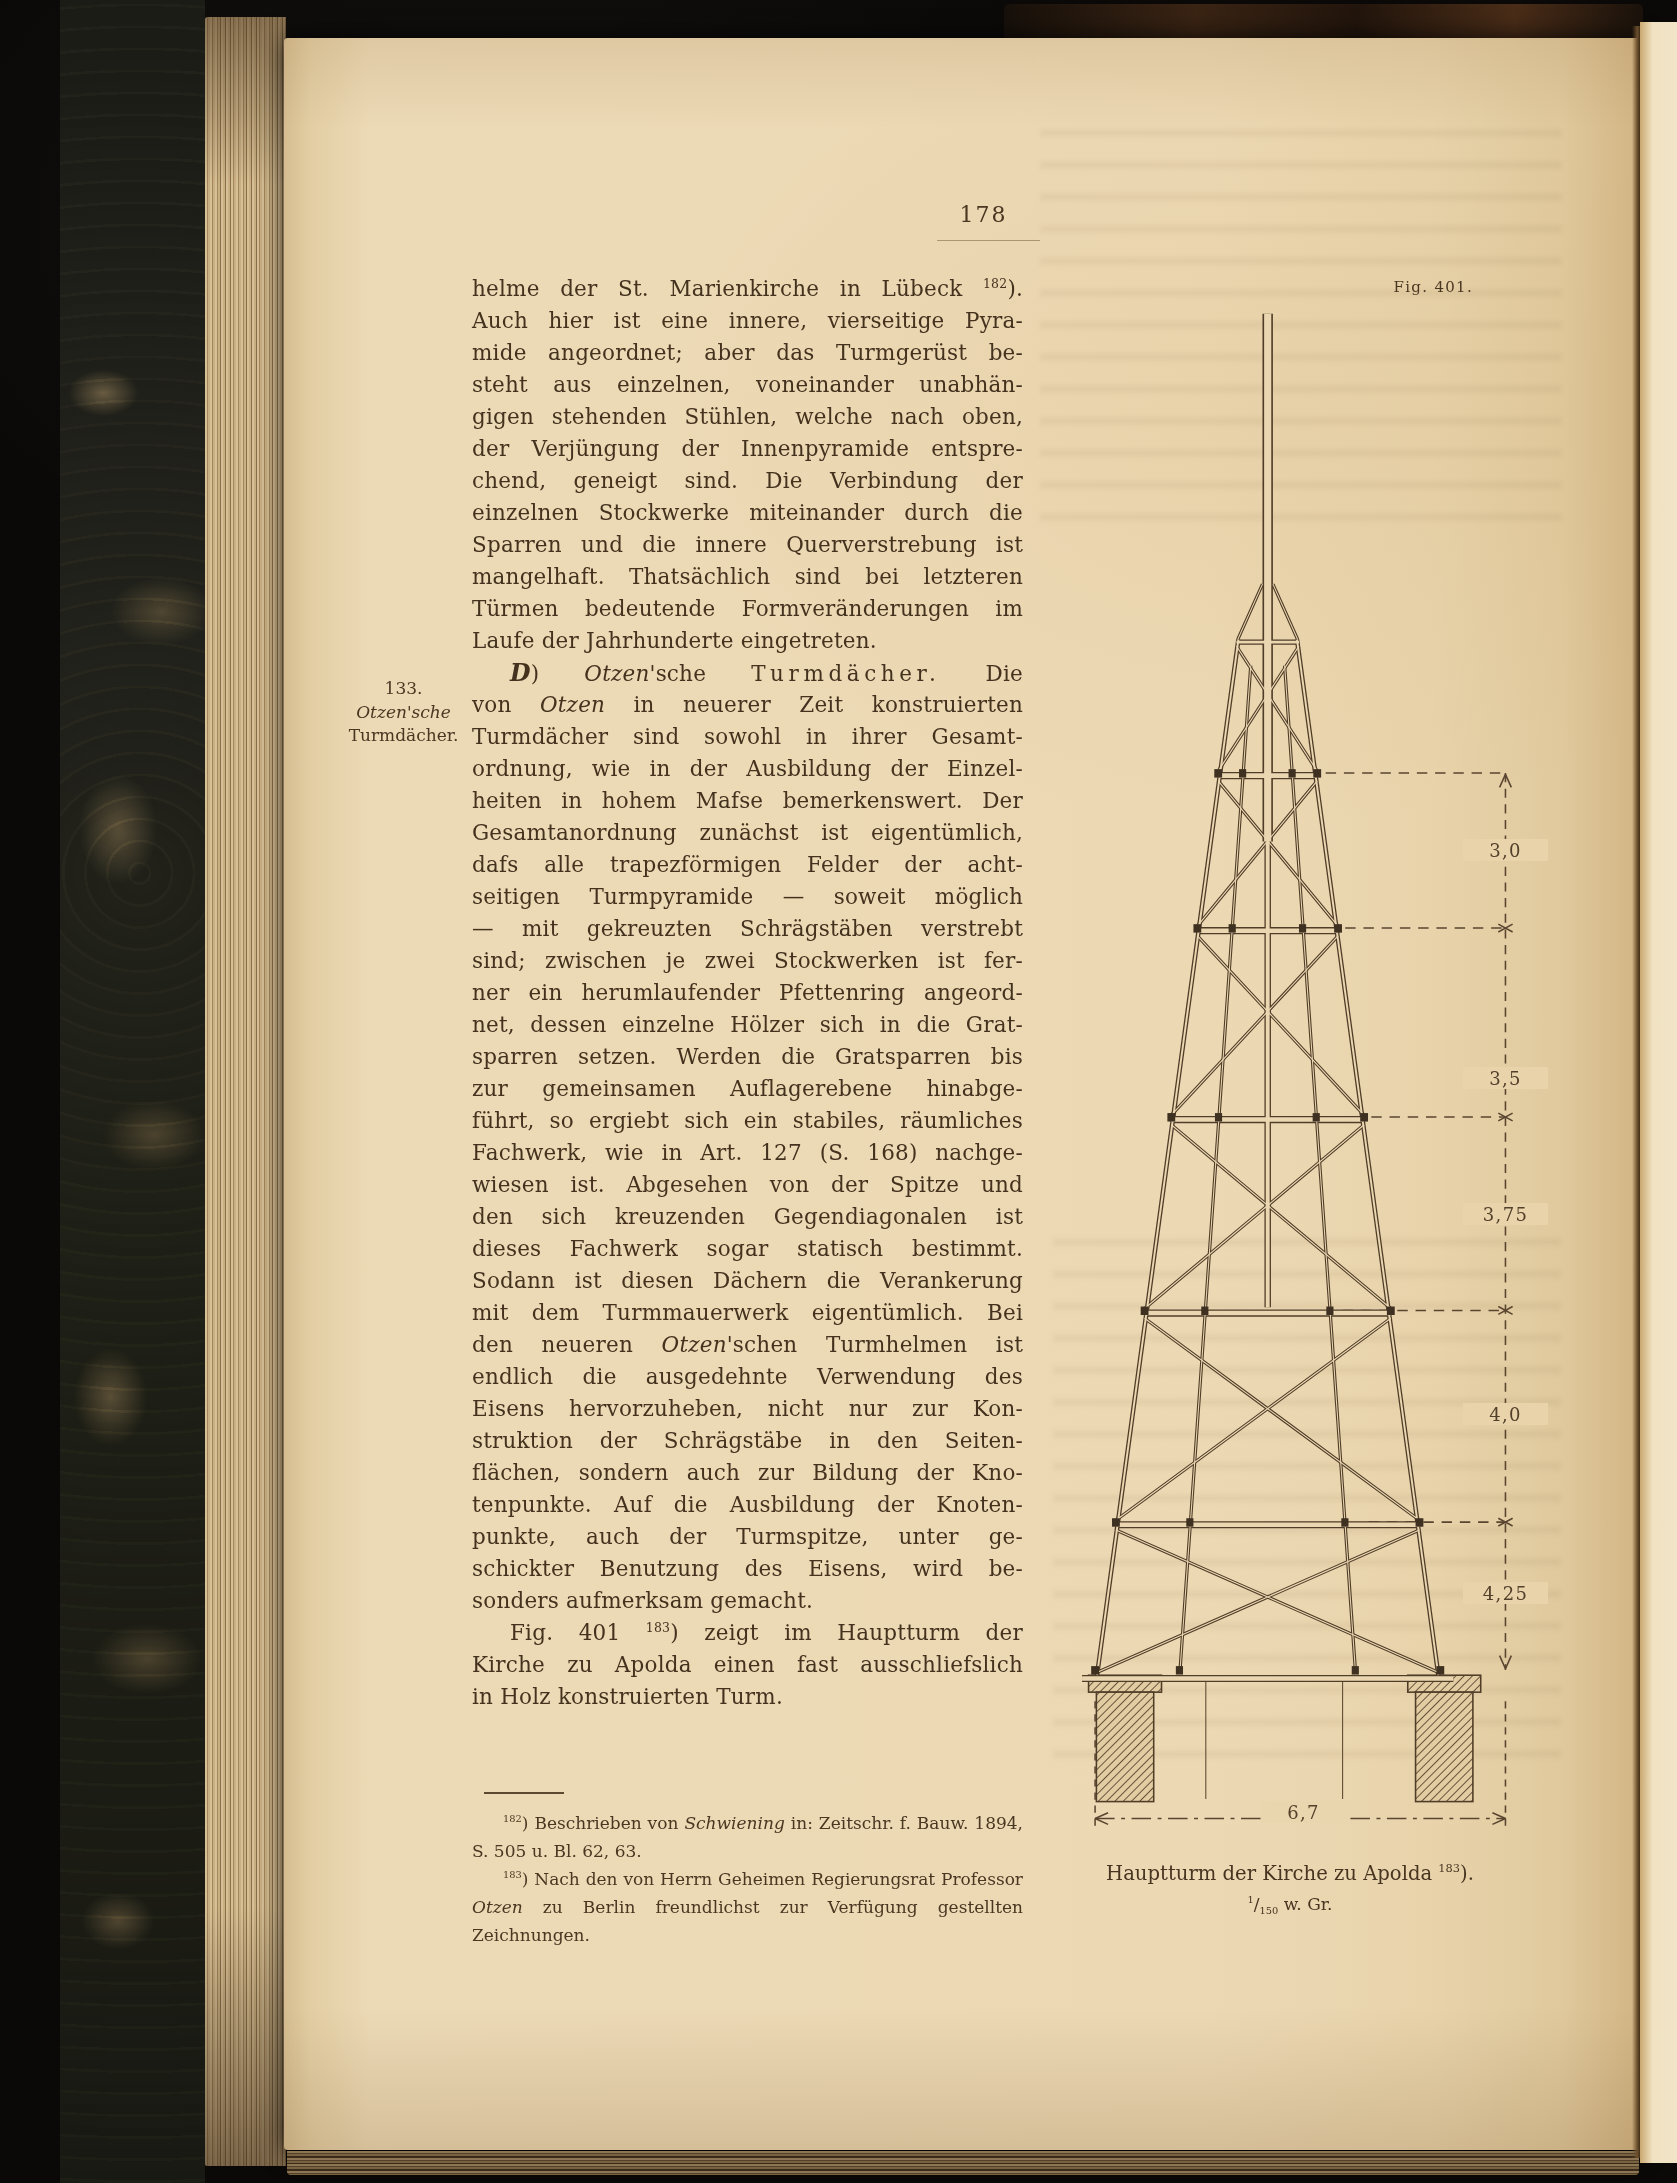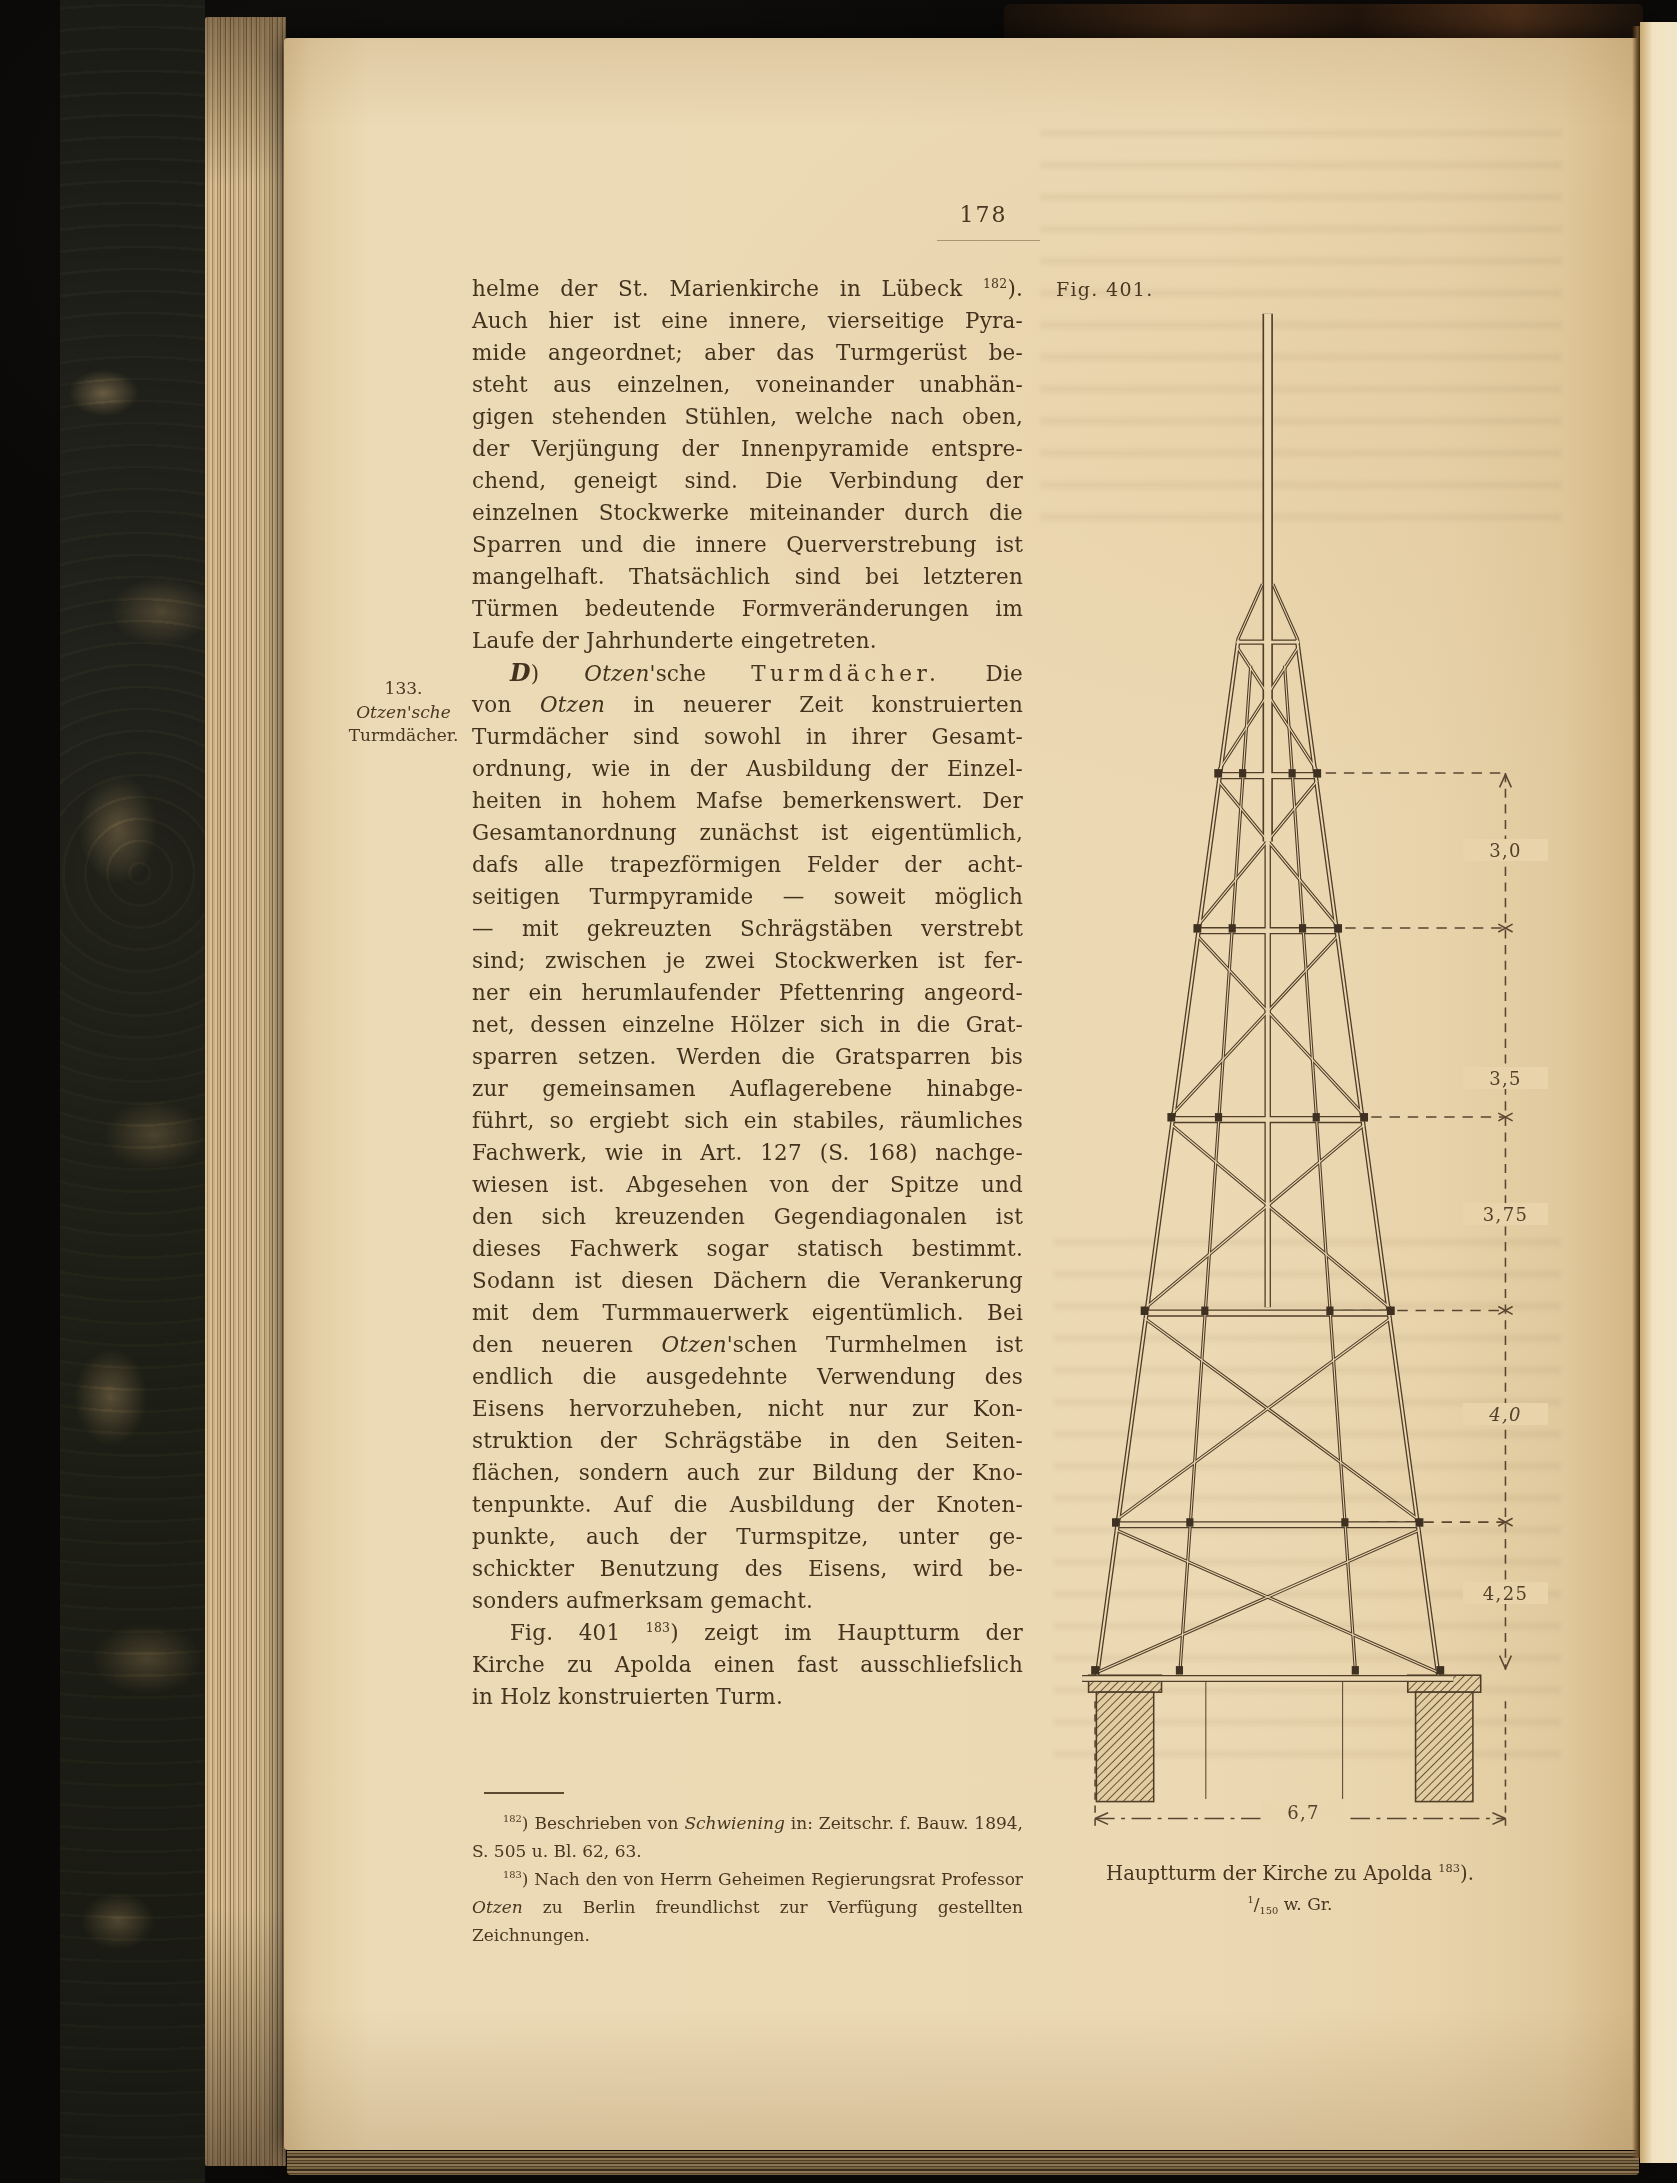--- a/index.html
+++ b/index.html
@@ -72,8 +72,8 @@
   .footnotes .bline{height:28px;line-height:28px;}
   .footnotes .ind{text-indent:31px;}
 
-  .figlabel{position:absolute;left:772px;top:240px;width:417px;text-align:left;
-    font-size:19px;letter-spacing:1.3px;color:#4a3722;}
+  .figlabel{position:absolute;left:772px;top:240px;width:417px;text-align:right;
+    font-size:15px;letter-spacing:1.3px;color:#4a3722;}
   .figcaption{position:absolute;left:778px;top:1822px;width:456px;color:#483521;}
   .figcaption .bline{text-align:center;text-align-last:center;height:27px;line-height:27px;font-size:19.6px;}
   .figscale{position:absolute;left:778px;top:1855px;width:456px;color:#483521;}

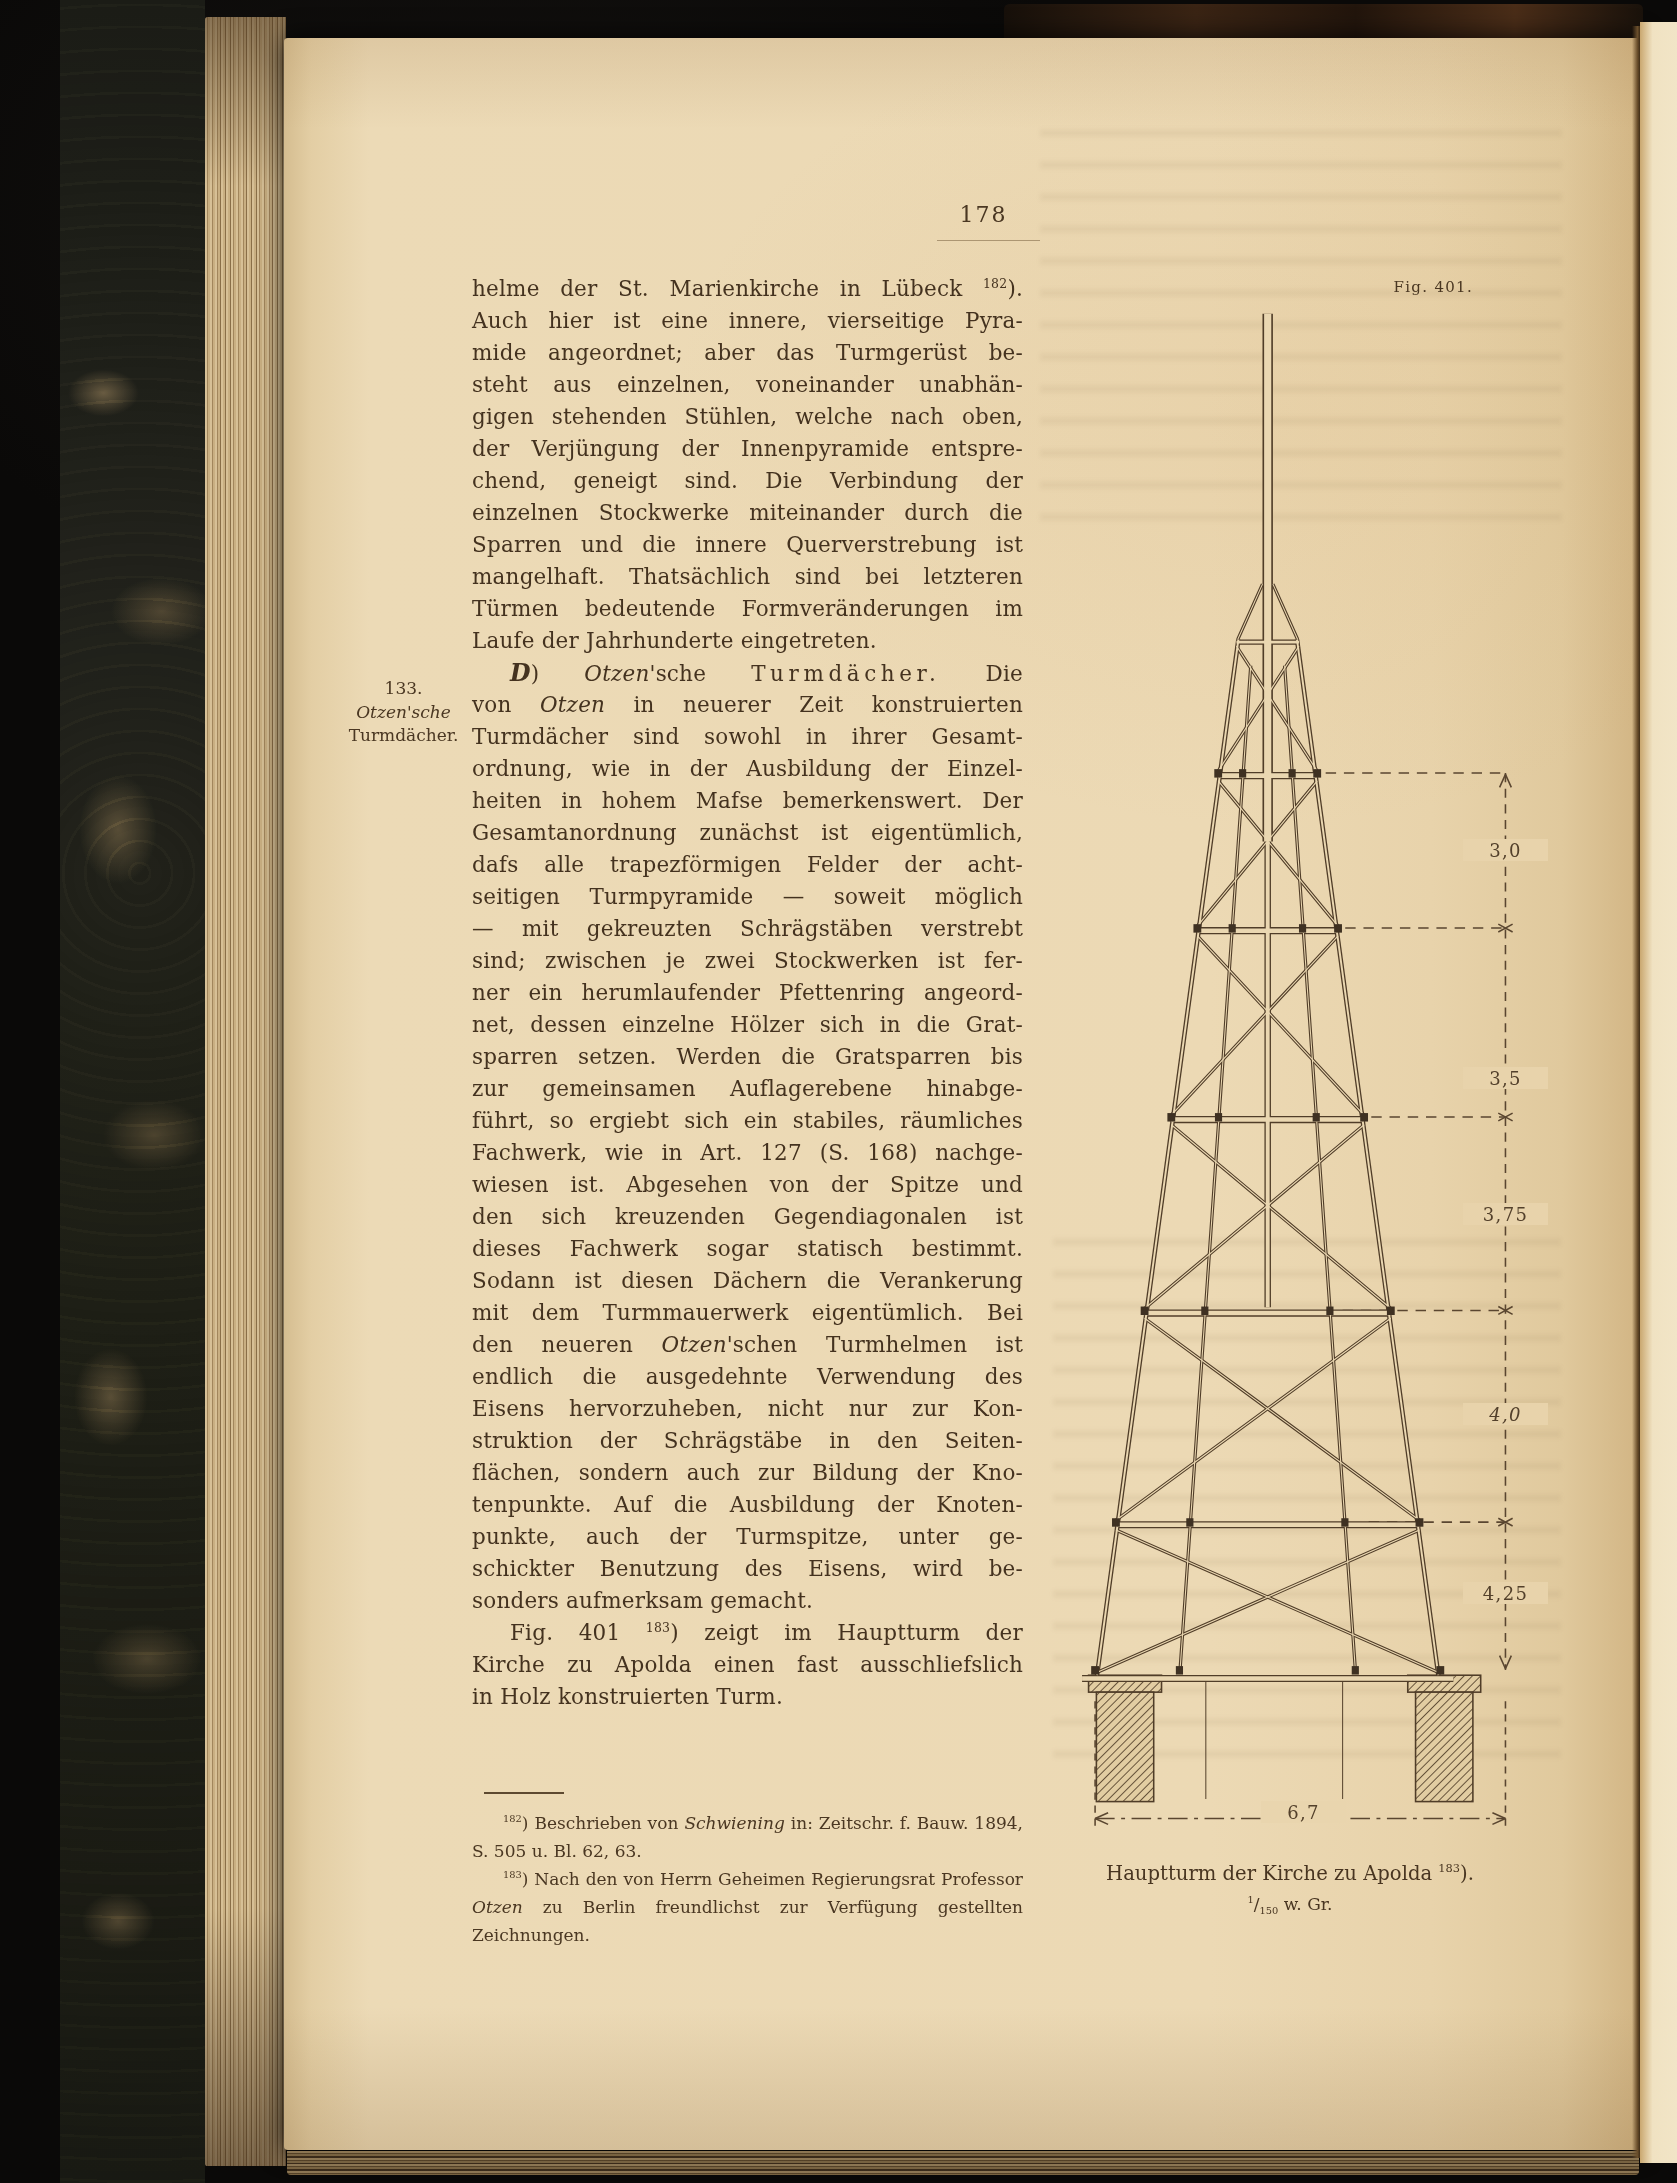--- a/index.html
+++ b/index.html
@@ -82,7 +82,7 @@
   .dimlabel{position:absolute;width:85px;text-align:center;font-size:18px;letter-spacing:1.3px;
     color:#53402b;background:#e8d3ab;padding:0.7px 0;}
   .d0{left:1179px;top:801px;} .d1{left:1179px;top:1029px;} .d2{left:1179px;top:1165px;text-align:center;}
-  .d3{left:1179px;top:1365px;font-style:italic;} .d4{left:1179px;top:1544px;}
+  .d3{left:1179px;top:1365px;} .d4{left:1179px;top:1544px;}
   .dw{left:977px;top:1763px;background:#e9d5ae;}
 
   .tower{position:absolute;left:772px;top:262px;width:469px;height:1604px;}

